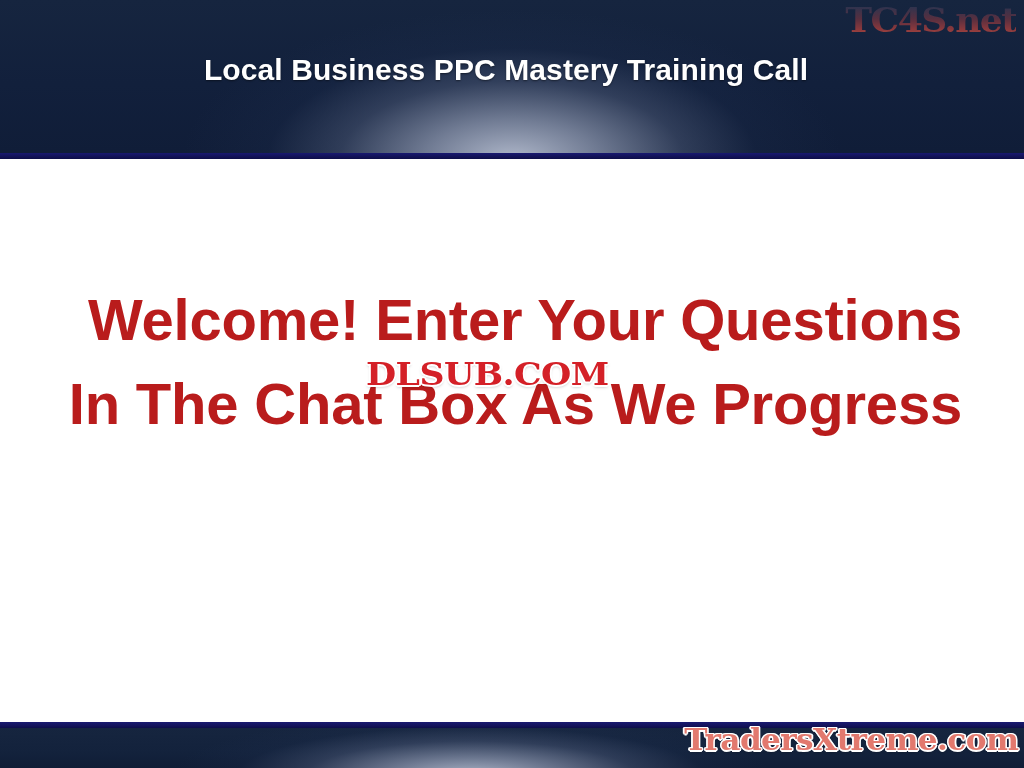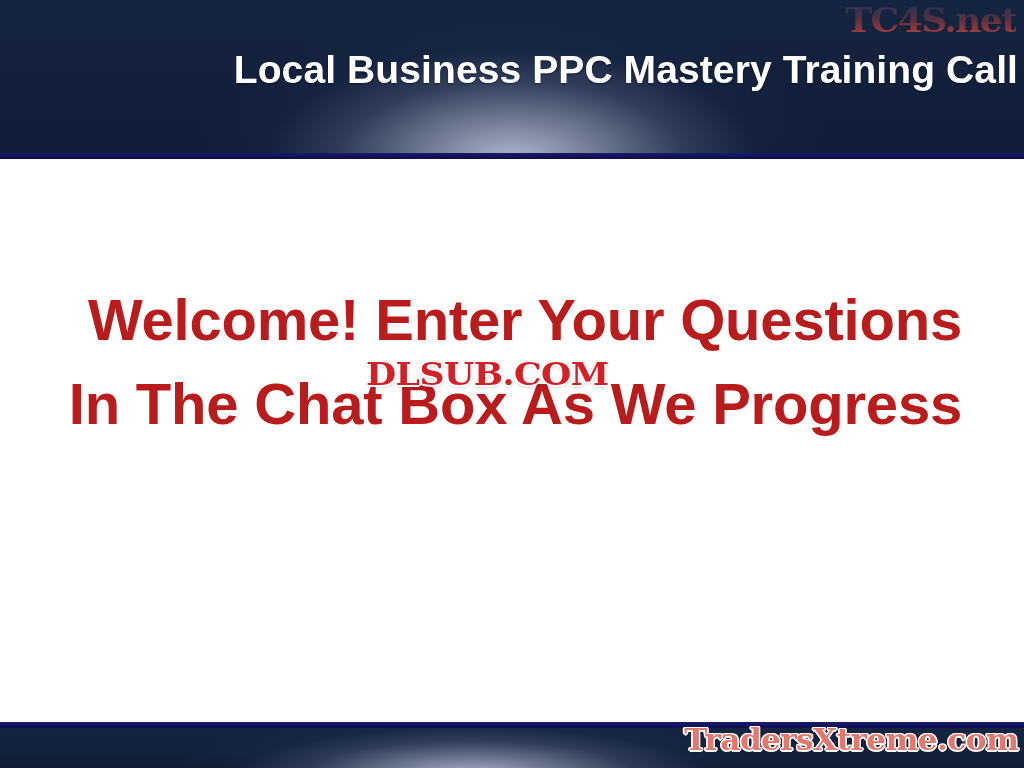--- a/index.html
+++ b/index.html
@@ -55,9 +55,9 @@
     left: 0;
     top: 50px;
     width: 1024px;
-    text-align: right;
+    text-align: center;
     color: #ffffff;
-    font-size: 39px;
+    font-size: 30px;
     font-weight: bold;
     letter-spacing: 0.1px;
     line-height: 40px;

